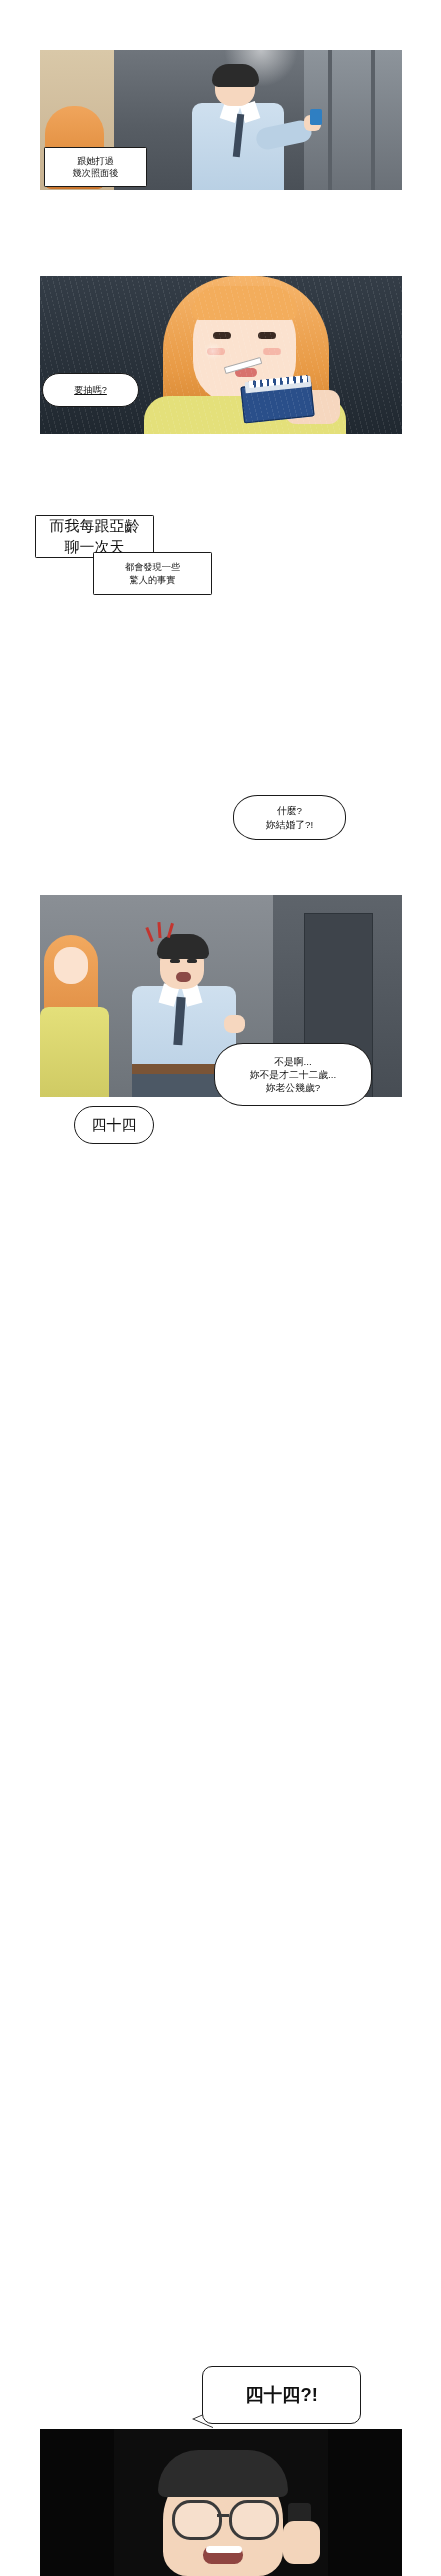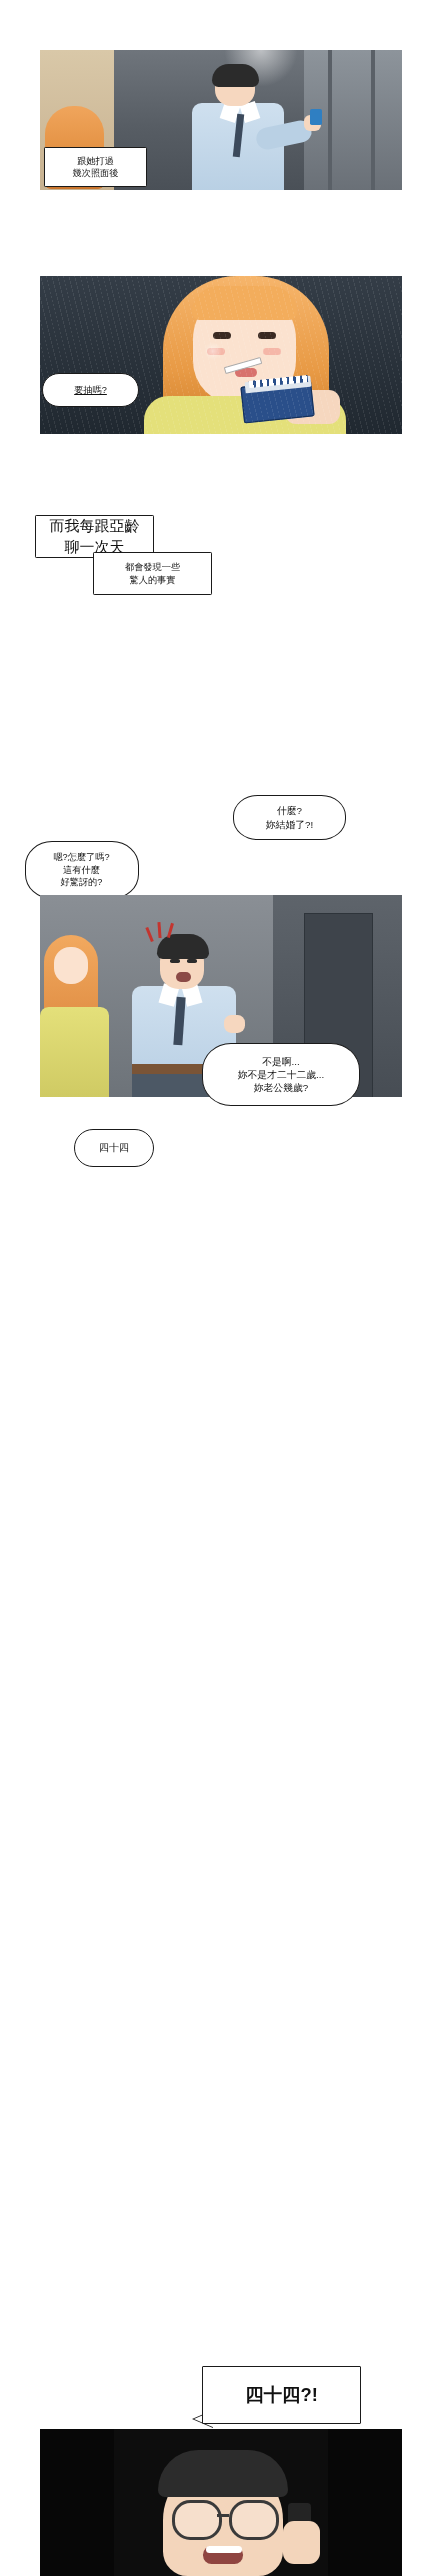--- a/index.html
+++ b/index.html
@@ -320,9 +320,6 @@
 
   <div class="bubble rect" id="b5">都會發現一些
 驚人的事實</div>
-  <div class="bubble round" id="b7">嗯?怎麼了嗎?
-這有什麼
-好驚訝的?</div>
 
   <div class="panel" id="panel4">
     <div id="p4-wallR"></div>

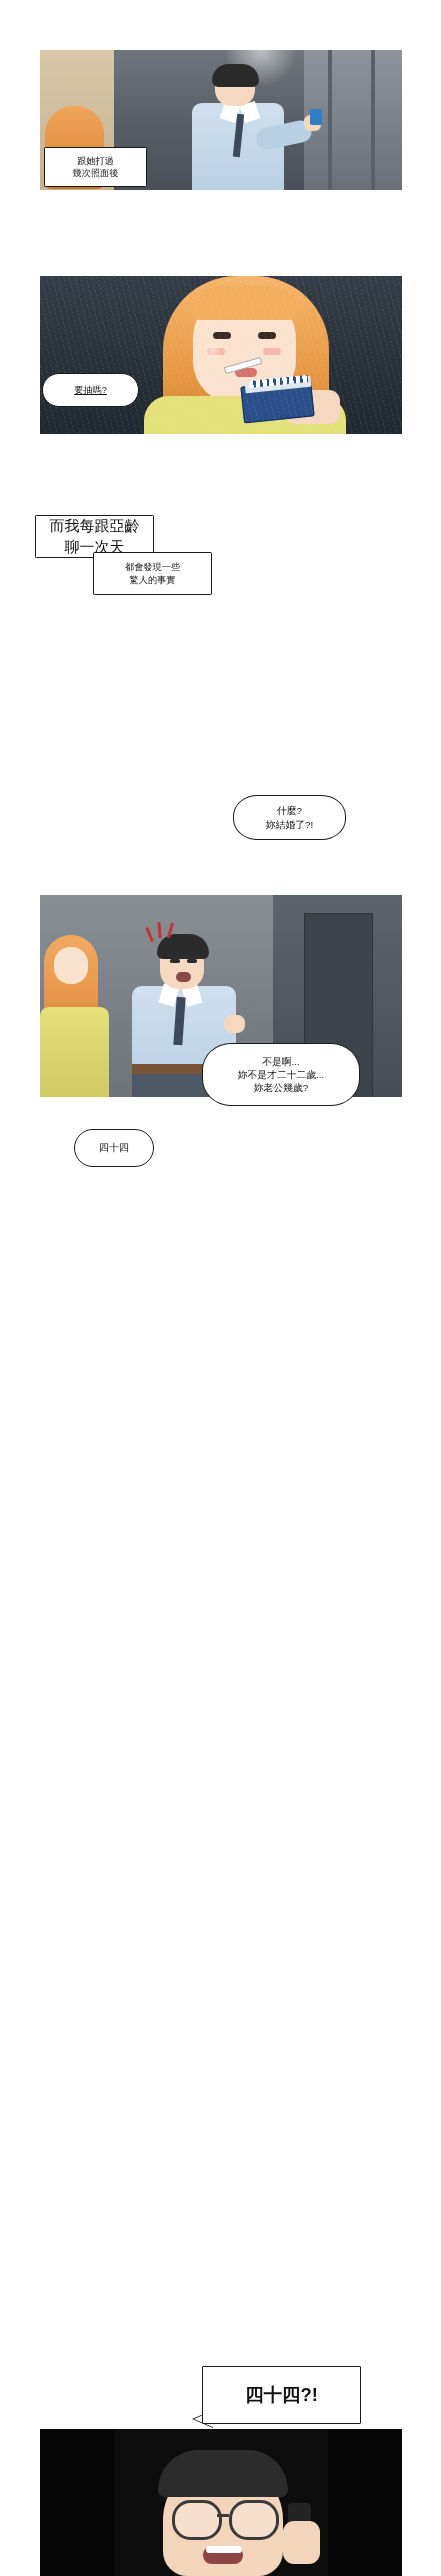--- a/index.html
+++ b/index.html
@@ -250,7 +250,7 @@
 
   #b6 { left: 233px; top: 795px; width: 113px; height: 45px; font-size: 9.8px; border-radius: 24.5px/21px; }
   #b7 { left: 24.5px; top: 841px; width: 114px; height: 58px; font-size: 9.2px; border-radius: 27px/24.5px; }
-  #b8 { left: 202px; top: 1043px; width: 158px; height: 63px; font-size: 9.8px; border-radius: 29px/27px; }
+  #b8 { left: 214px; top: 1043px; width: 158px; height: 63px; font-size: 9.8px; border-radius: 29px/27px; }
   #b9 { left: 74px; top: 1129px; width: 80px; height: 38px; font-size: 10px; border-radius: 21px; }
 
   #b10 {

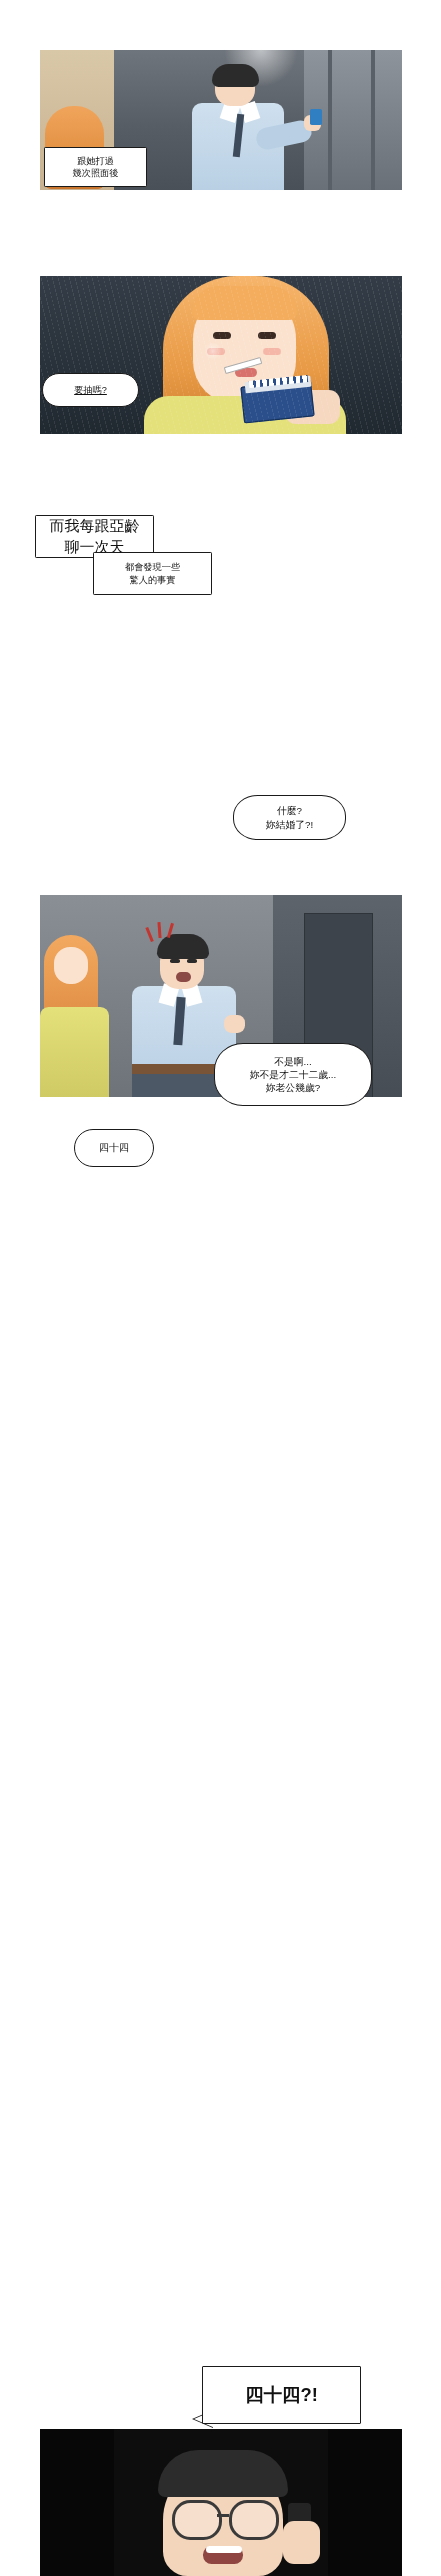--- a/index.html
+++ b/index.html
@@ -251,7 +251,7 @@
   #b6 { left: 233px; top: 795px; width: 113px; height: 45px; font-size: 9.8px; border-radius: 24.5px/21px; }
   #b7 { left: 24.5px; top: 841px; width: 114px; height: 58px; font-size: 9.2px; border-radius: 27px/24.5px; }
   #b8 { left: 214px; top: 1043px; width: 158px; height: 63px; font-size: 9.8px; border-radius: 29px/27px; }
-  #b9 { left: 74px; top: 1129px; width: 80px; height: 38px; font-size: 10px; border-radius: 21px; }
+  #b9 { left: 74px; top: 1106px; width: 80px; height: 38px; font-size: 15px; border-radius: 21px; }
 
   #b10 {
     left: 202px; top: 2366px; width: 159px; height: 58px;

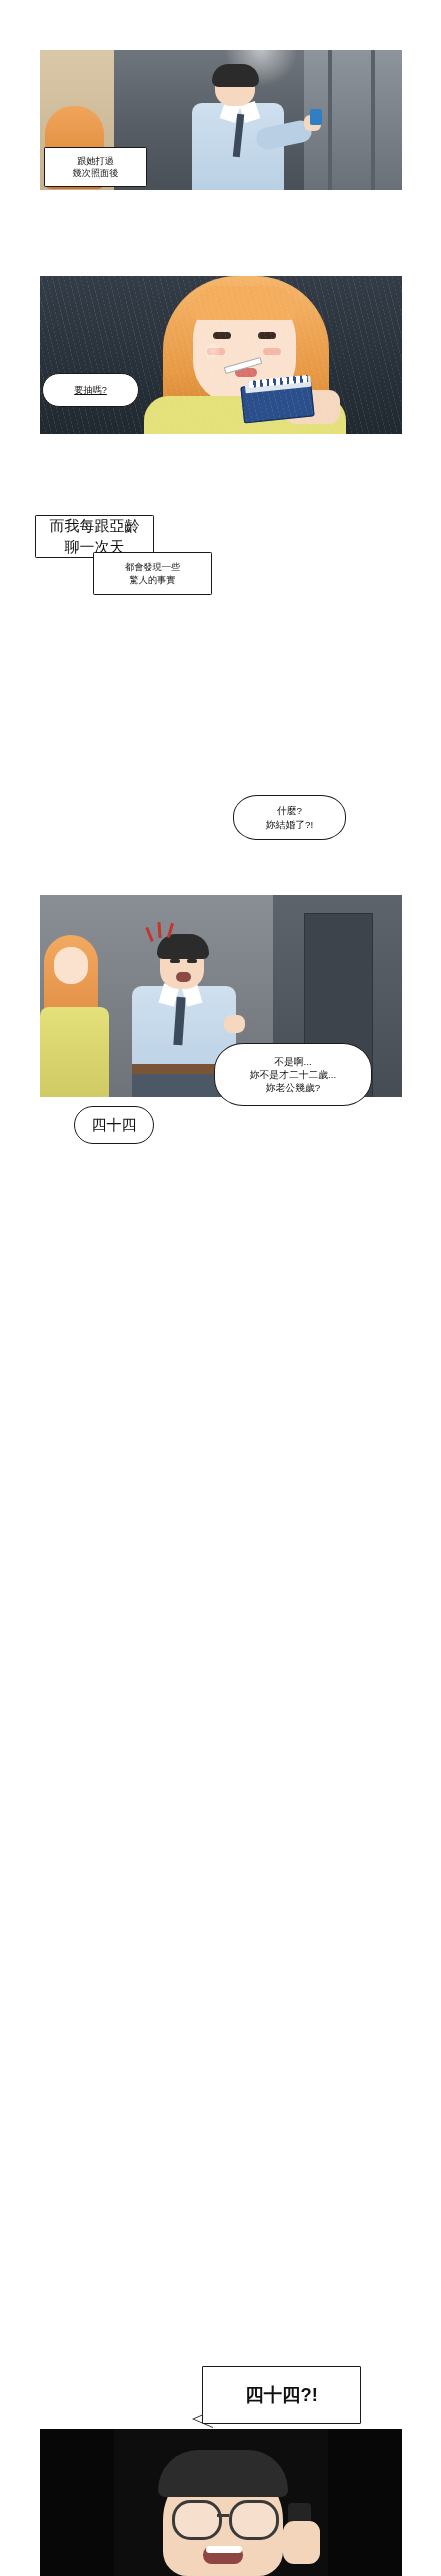--- a/index.html
+++ b/index.html
@@ -256,7 +256,7 @@
   #b10 {
     left: 202px; top: 2366px; width: 159px; height: 58px;
     font-size: 18.4px; font-weight: bold; border-width: 1.8px;
-    border-radius: 1px;
+    border-radius: 10px;
   }
   #b10-tail {
     position:absolute; left: 194px; top: 2410px;

